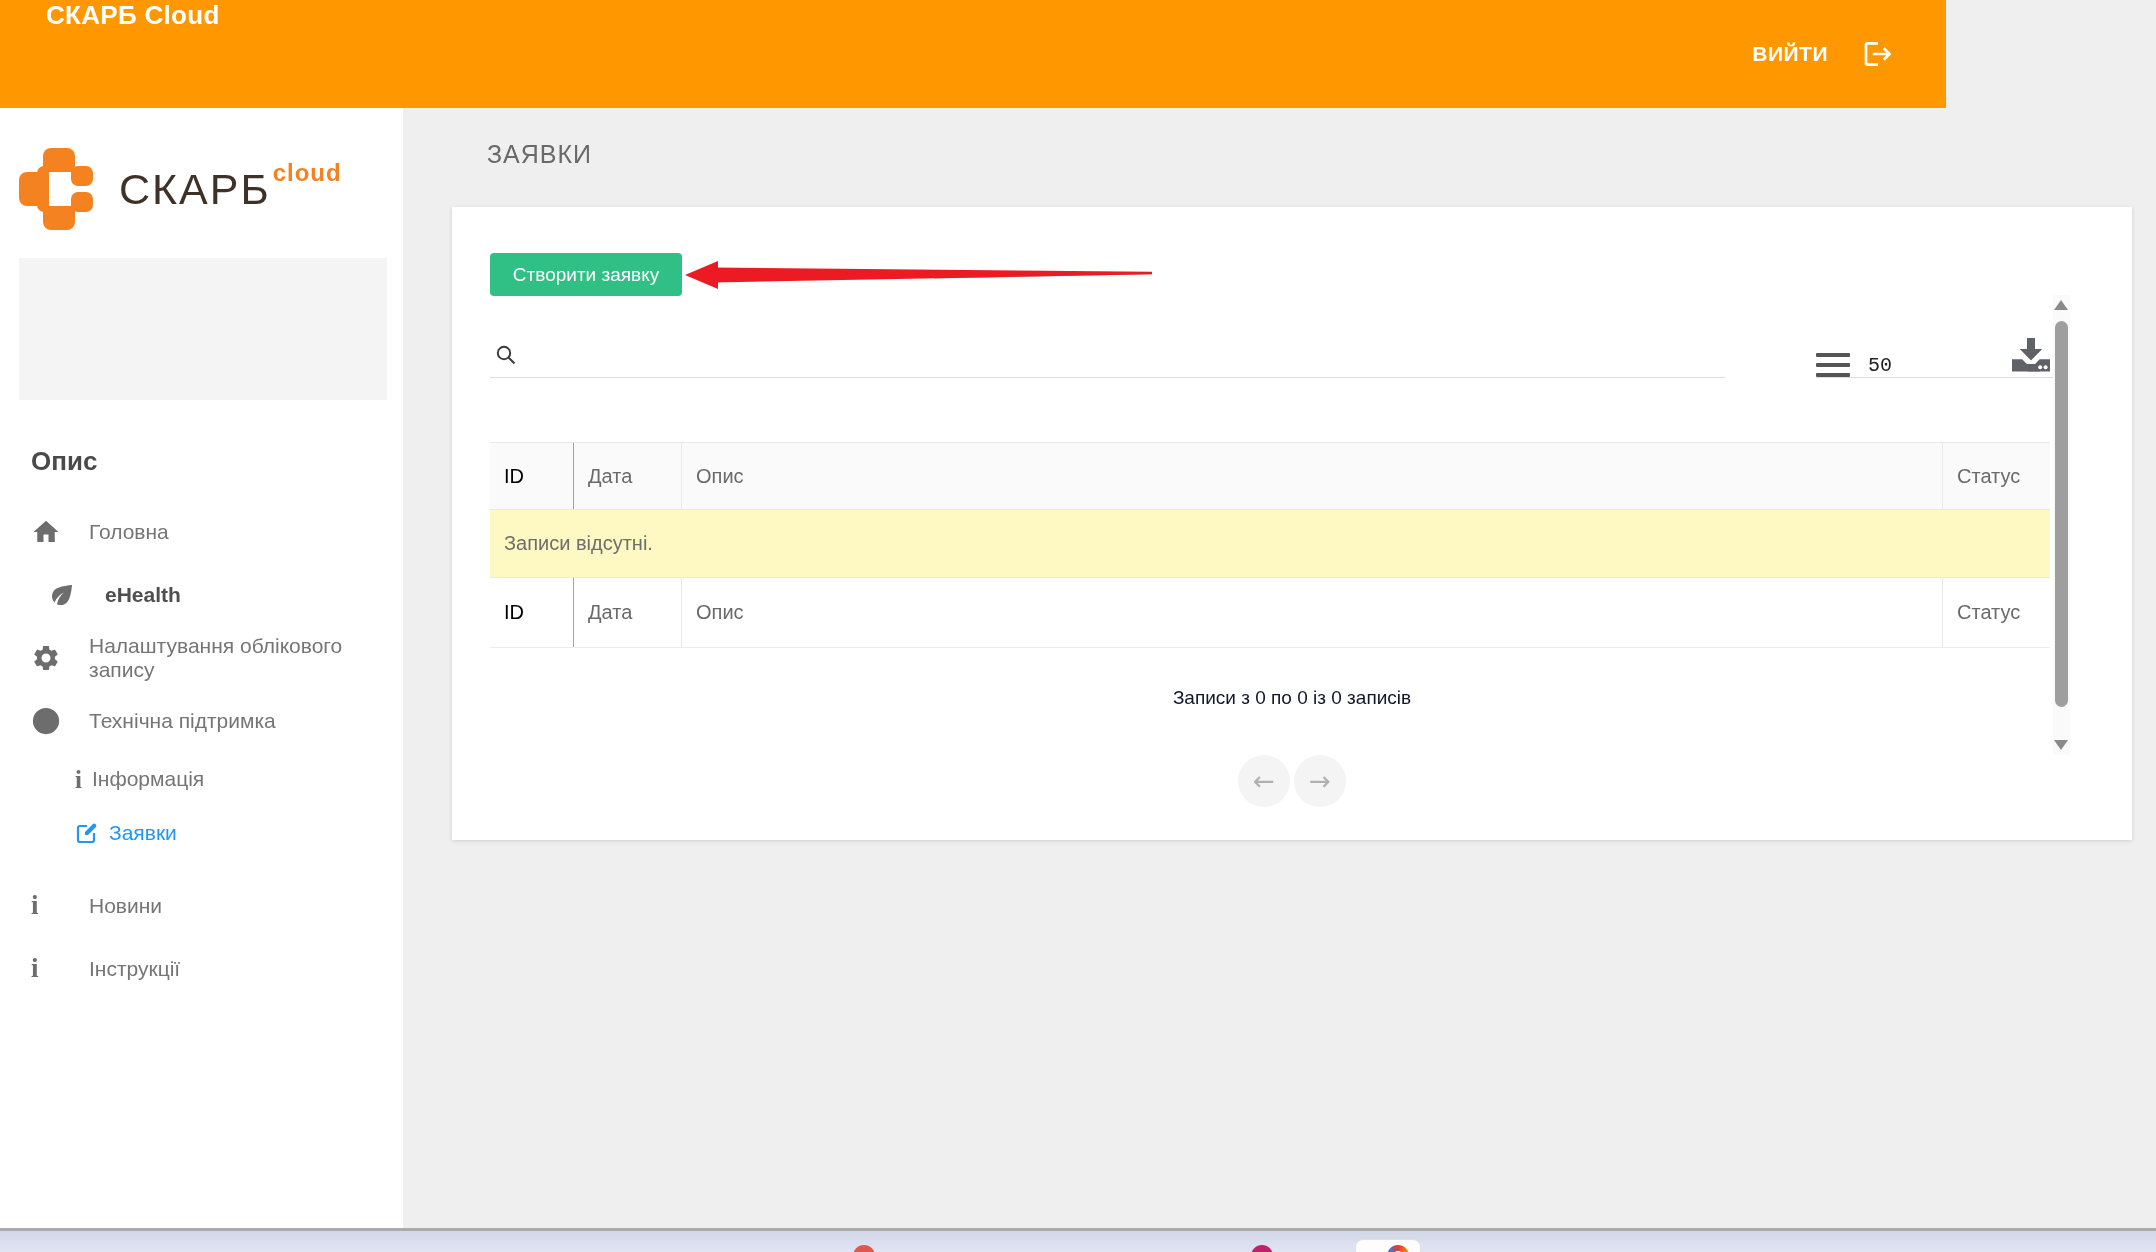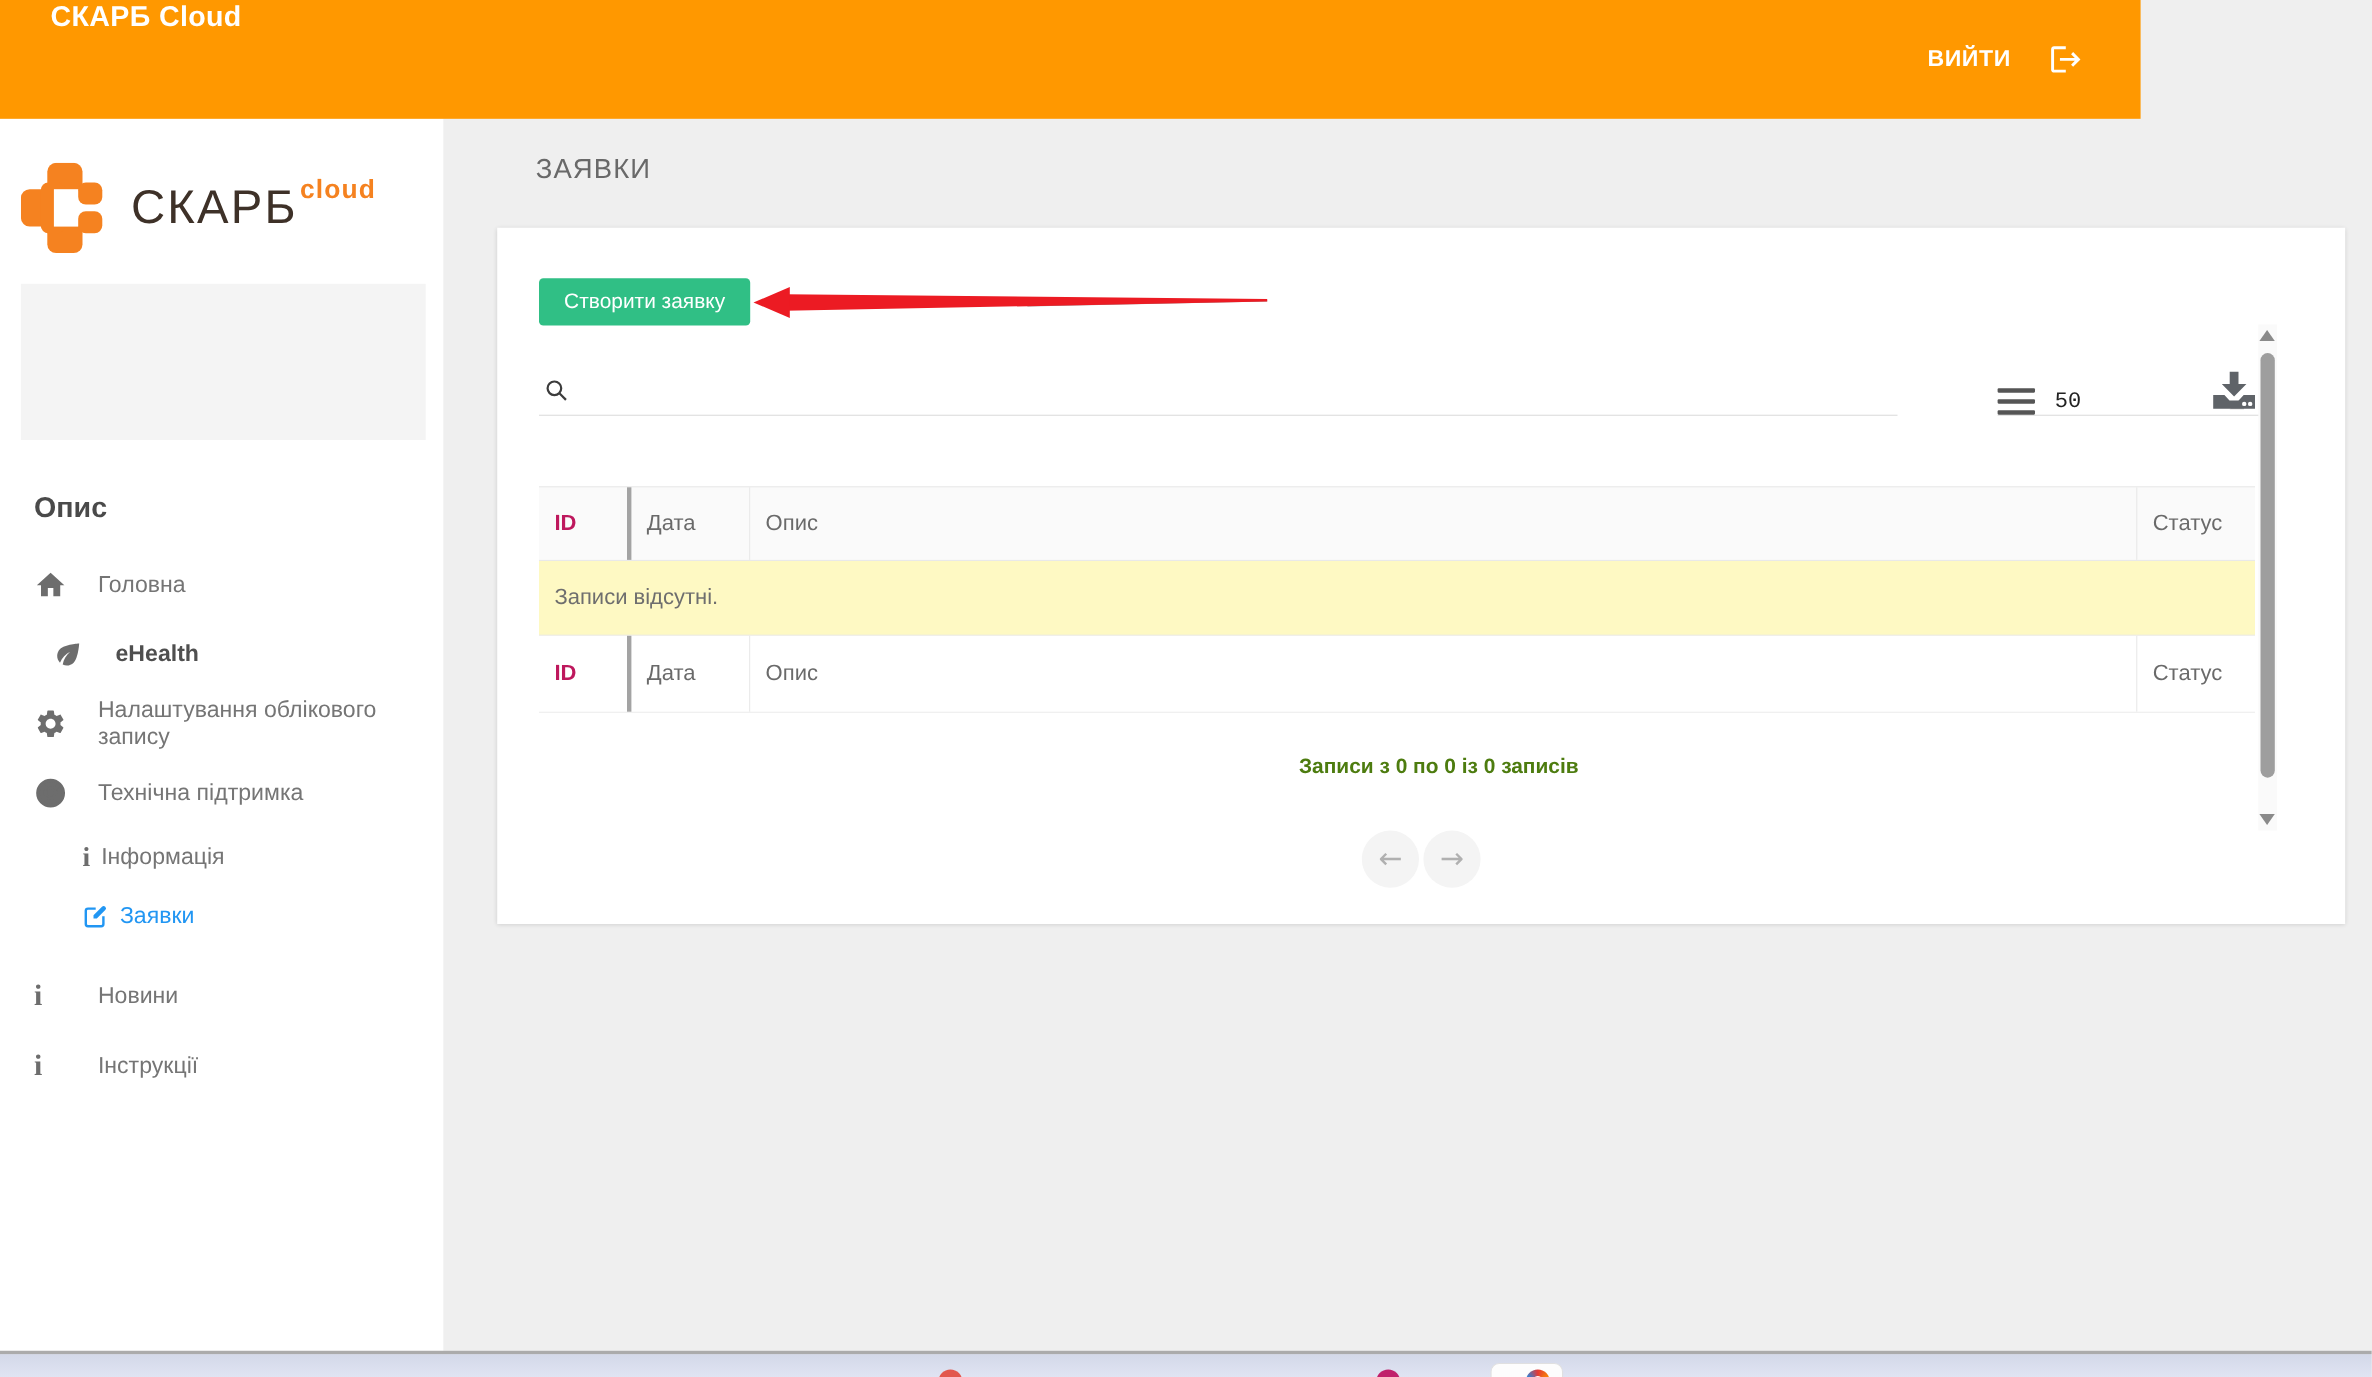--- a/index.html
+++ b/index.html
@@ -110,7 +110,7 @@
   .t-head { height:68px; background:#fafafa; border-top:1px solid #e9e9e9; border-bottom:1px solid #e9e9e9; }
   .t-foot { height:70px; background:#fff; border-bottom:1px solid #ededed; }
   .t-cell { display:flex; align-items:center; padding-left:14px; color:#6a6a6a; }
-  .c-id { width:84px; border-right:4px solid #a3a3a3; font-weight:bold; color:#be185d; }
+  .c-id { width:84px; border-right:1px solid #a3a3a3; font-weight:normal; color:#000000; }
   .c-date { width:108px; border-right:1px solid #e9e9e9; }
   .c-desc { flex:1; }
   .c-status { width:108px; border-left:1px solid #e9e9e9; }

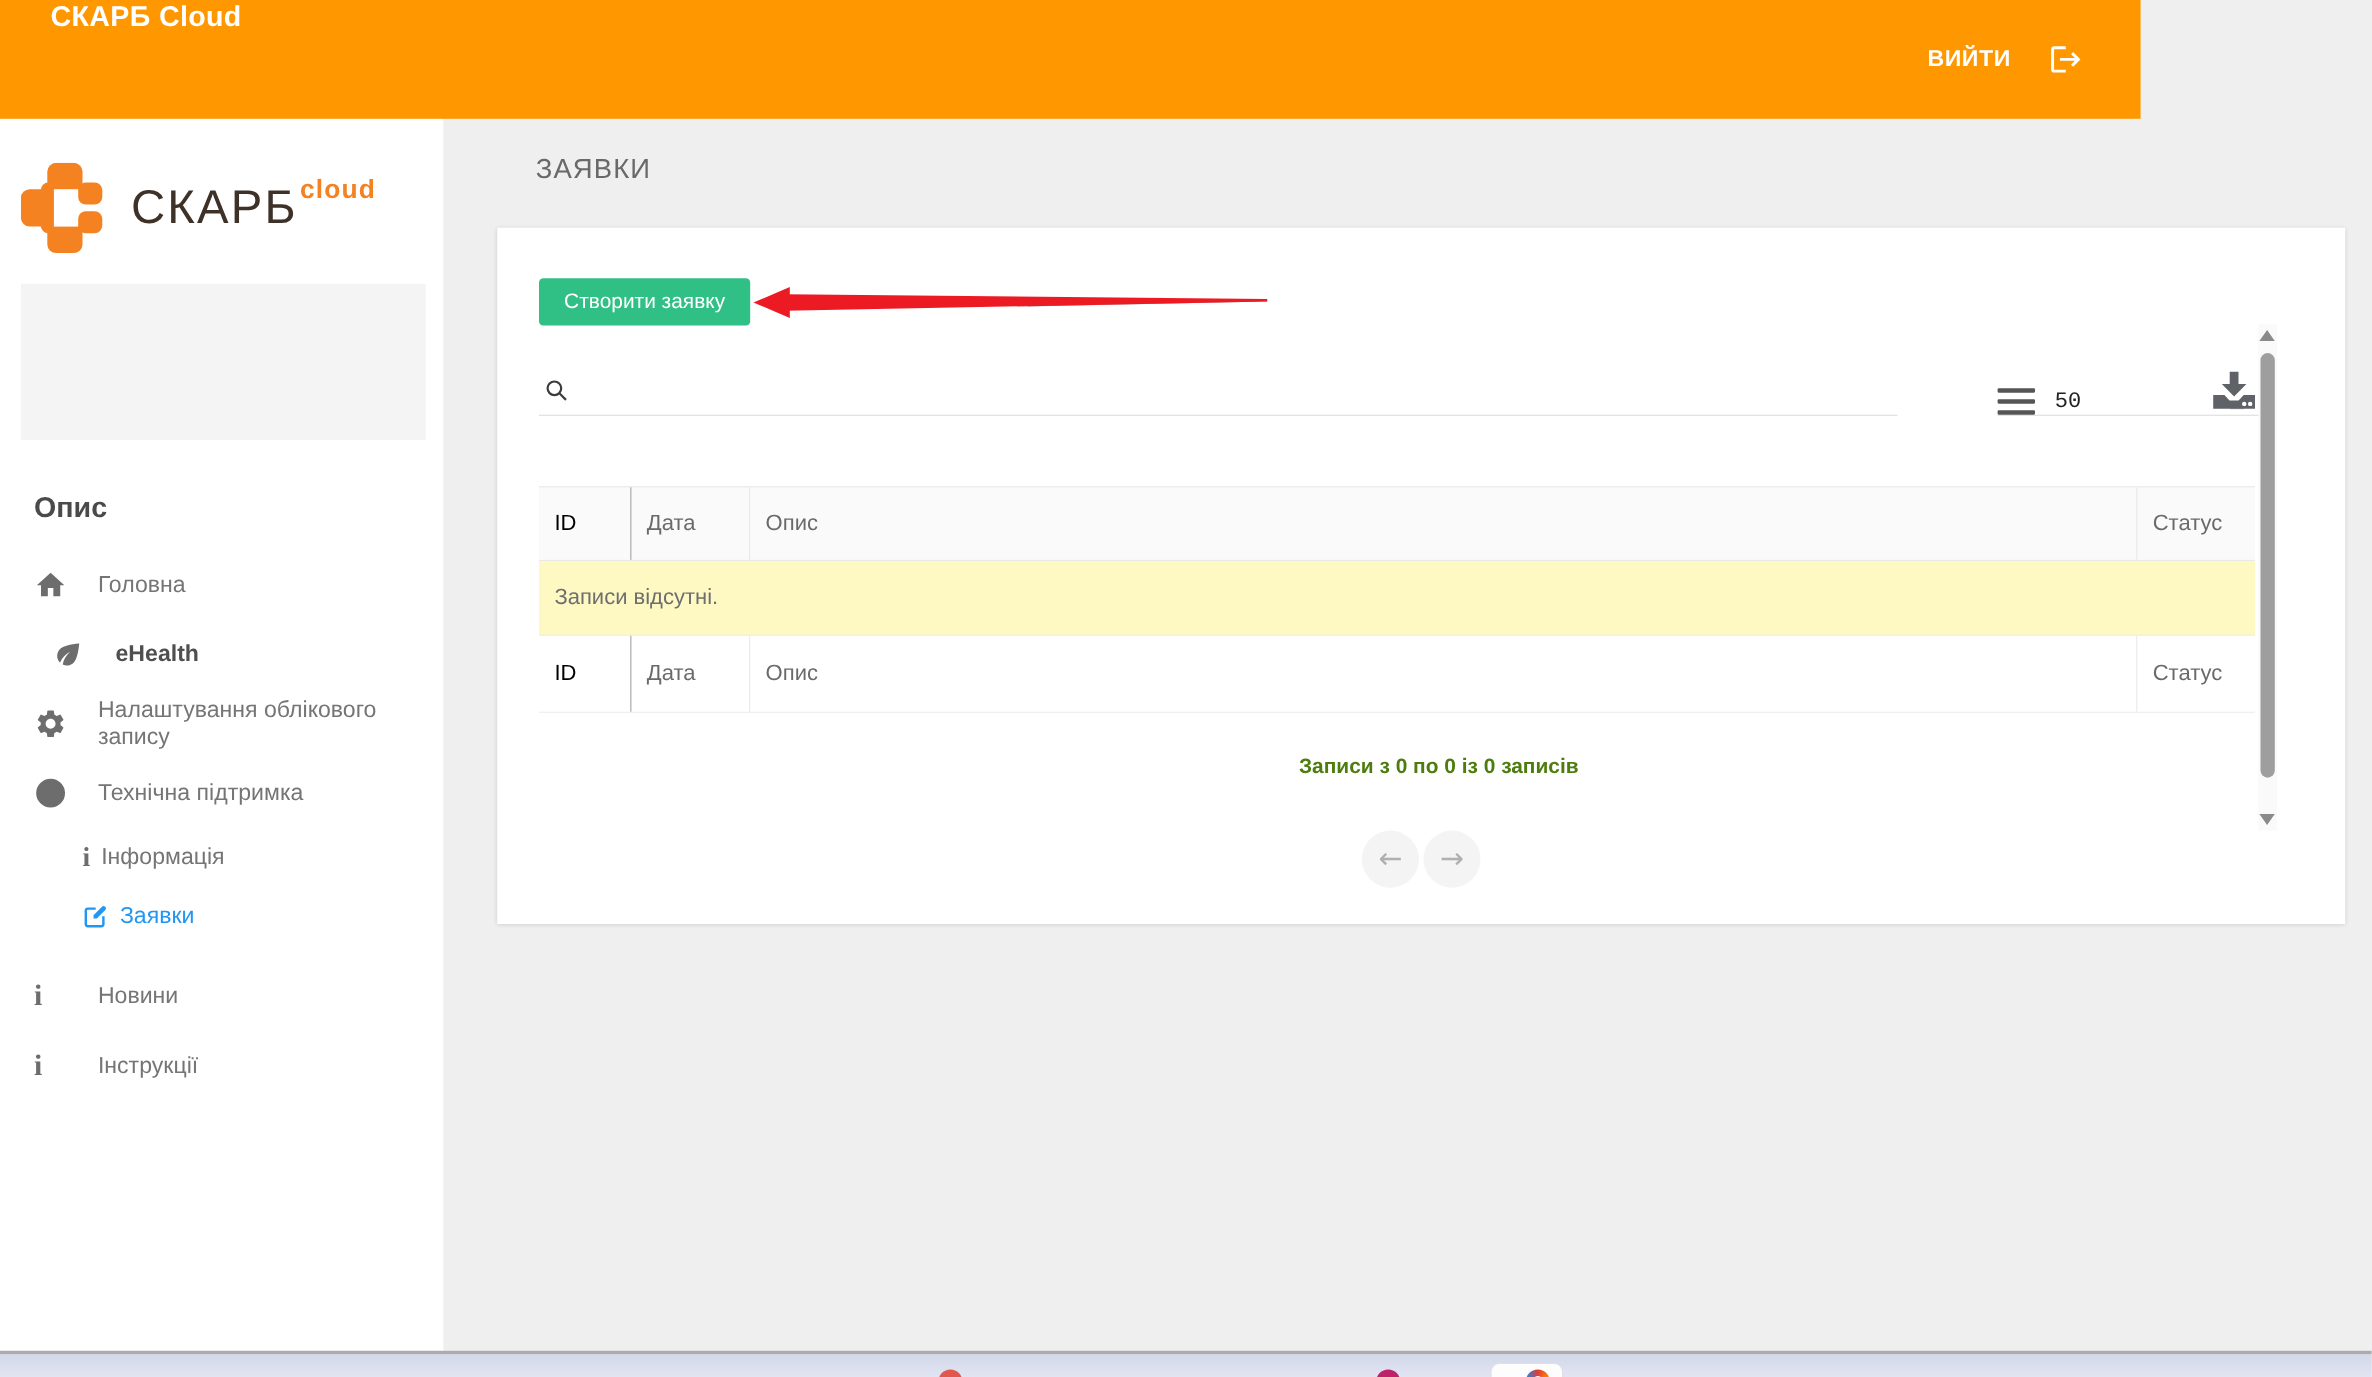--- a/index.html
+++ b/index.html
@@ -116,7 +116,7 @@
   .c-status { width:108px; border-left:1px solid #e9e9e9; }
   .t-empty { height:68px; border-bottom:1px solid #e9e9e9; display:flex; align-items:center; padding-left:14px; color:#6e6e6e; background:#fef9c3; }
 
-  .table-info { position:absolute; left:16px; top:480px; width:1680px; text-align:center; color:#4d7c0f; font-size:19px;font-weight:bold; }
+  .table-info { position:absolute; left:0; top:480px; width:1680px; text-align:center; color:#0f172a; font-size:19px; }
   .pagination { position:absolute; left:0; top:548px; width:1680px; display:flex; justify-content:center; gap:4px; }
   .page-btn {
     width:52px; height:52px; border-radius:50%; background:#f4f4f4; border:none; cursor:pointer;

